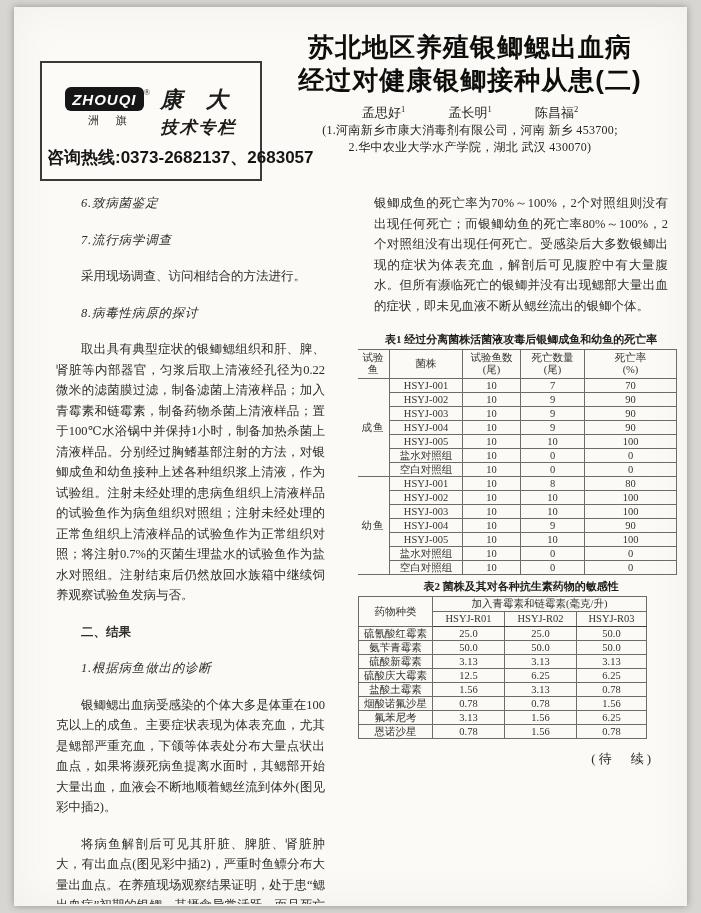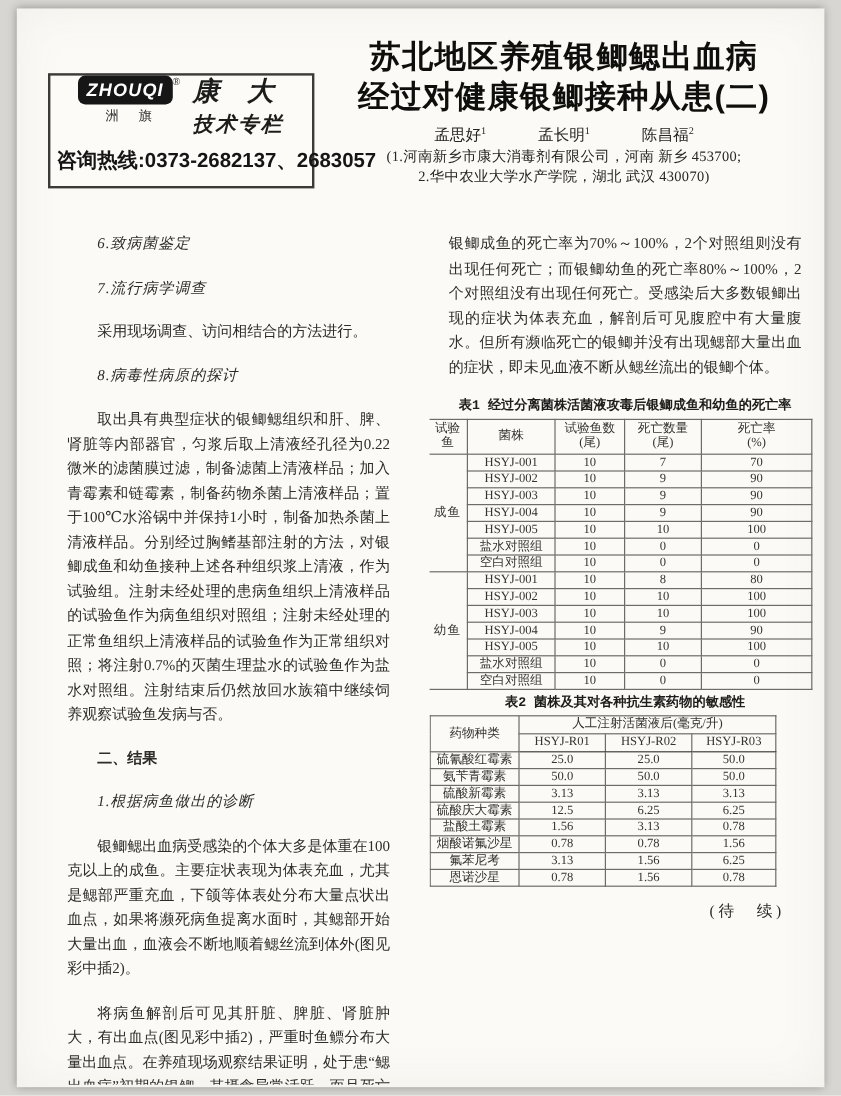--- a/index.html
+++ b/index.html
@@ -19,7 +19,7 @@
   .brandbox{
     position:absolute;left:26px;top:54px;width:208px;height:86px;
     border:2px solid #3a3a38;background:#fcfbf7;
-    padding:0 5px 6px 5px;
+    padding:24px 5px 6px 5px;
   }
   .brand-top{display:flex;align-items:flex-start;justify-content:center;gap:10px;}
   .logo-wrap{text-align:center;}

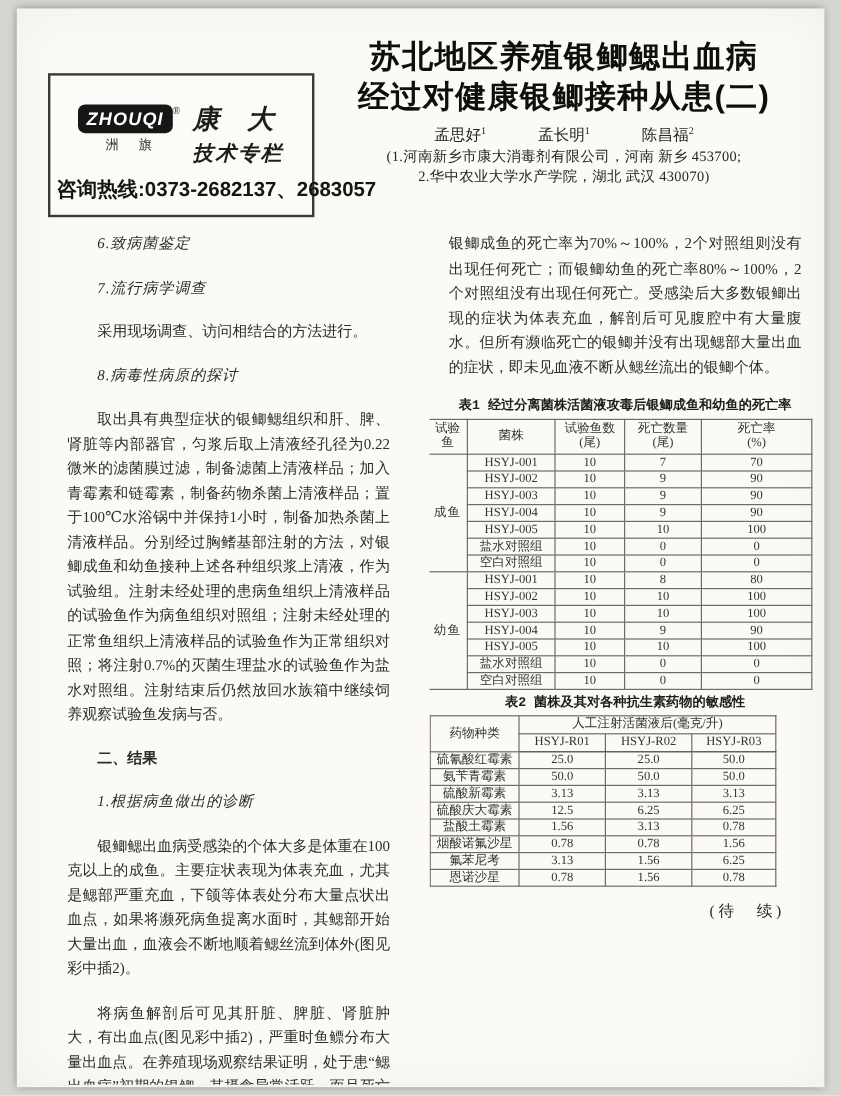--- a/index.html
+++ b/index.html
@@ -60,7 +60,7 @@
   .noindent{text-indent:0;}
   
   .tbl-caption{
-    font-family:Liberation Mono, monospace;
+    font-family:Liberation Serif, serif;
     font-weight:bold;font-size:11px;text-align:center;color:#1d1d1b;
     margin:4px 0 3px 0;text-indent:0;line-height:14px;
   }

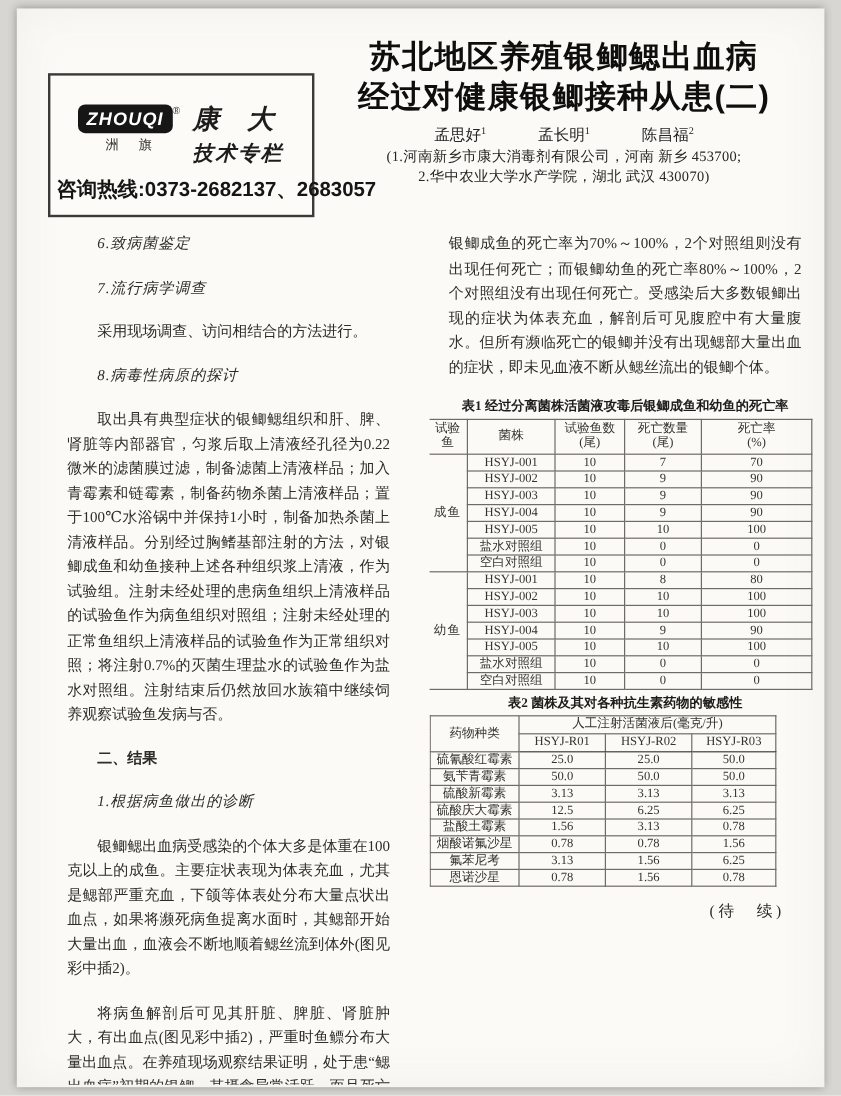--- a/index.html
+++ b/index.html
@@ -255,7 +255,7 @@
       <thead>
         <tr>
           <th rowspan="2">药物种类</th>
-          <th colspan="3">人工注射活菌液后(毫克/升)</th>
+          <th colspan="3">加入青霉素和链霉素(毫克/升)</th>
         </tr>
         <tr>
           <th>HSYJ-R01</th>

